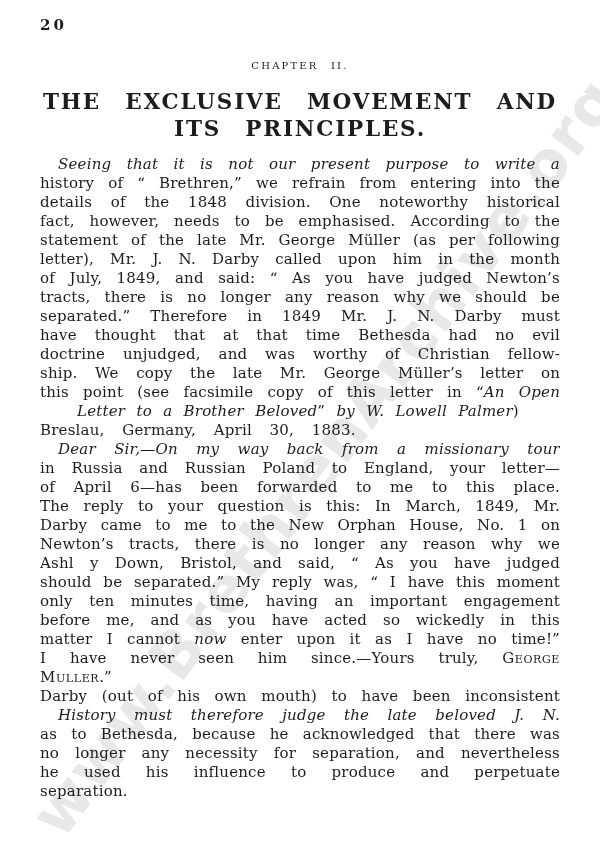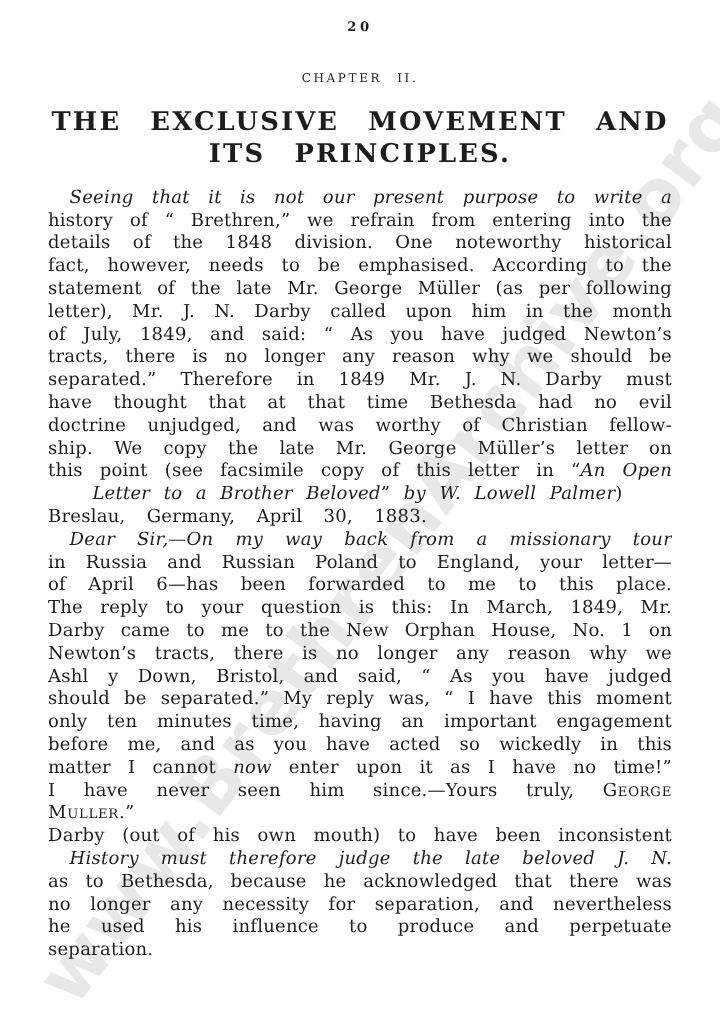--- a/index.html
+++ b/index.html
@@ -34,8 +34,8 @@
   .content { position: relative; z-index: 1; padding: 16px 40px 0 40px; }
 
   .pageno {
-    text-align: center;
-    font-size: 11px;
+    text-align: left;
+    font-size: 15px;
     font-weight: bold;
     letter-spacing: 3px;
     height: 15px;

